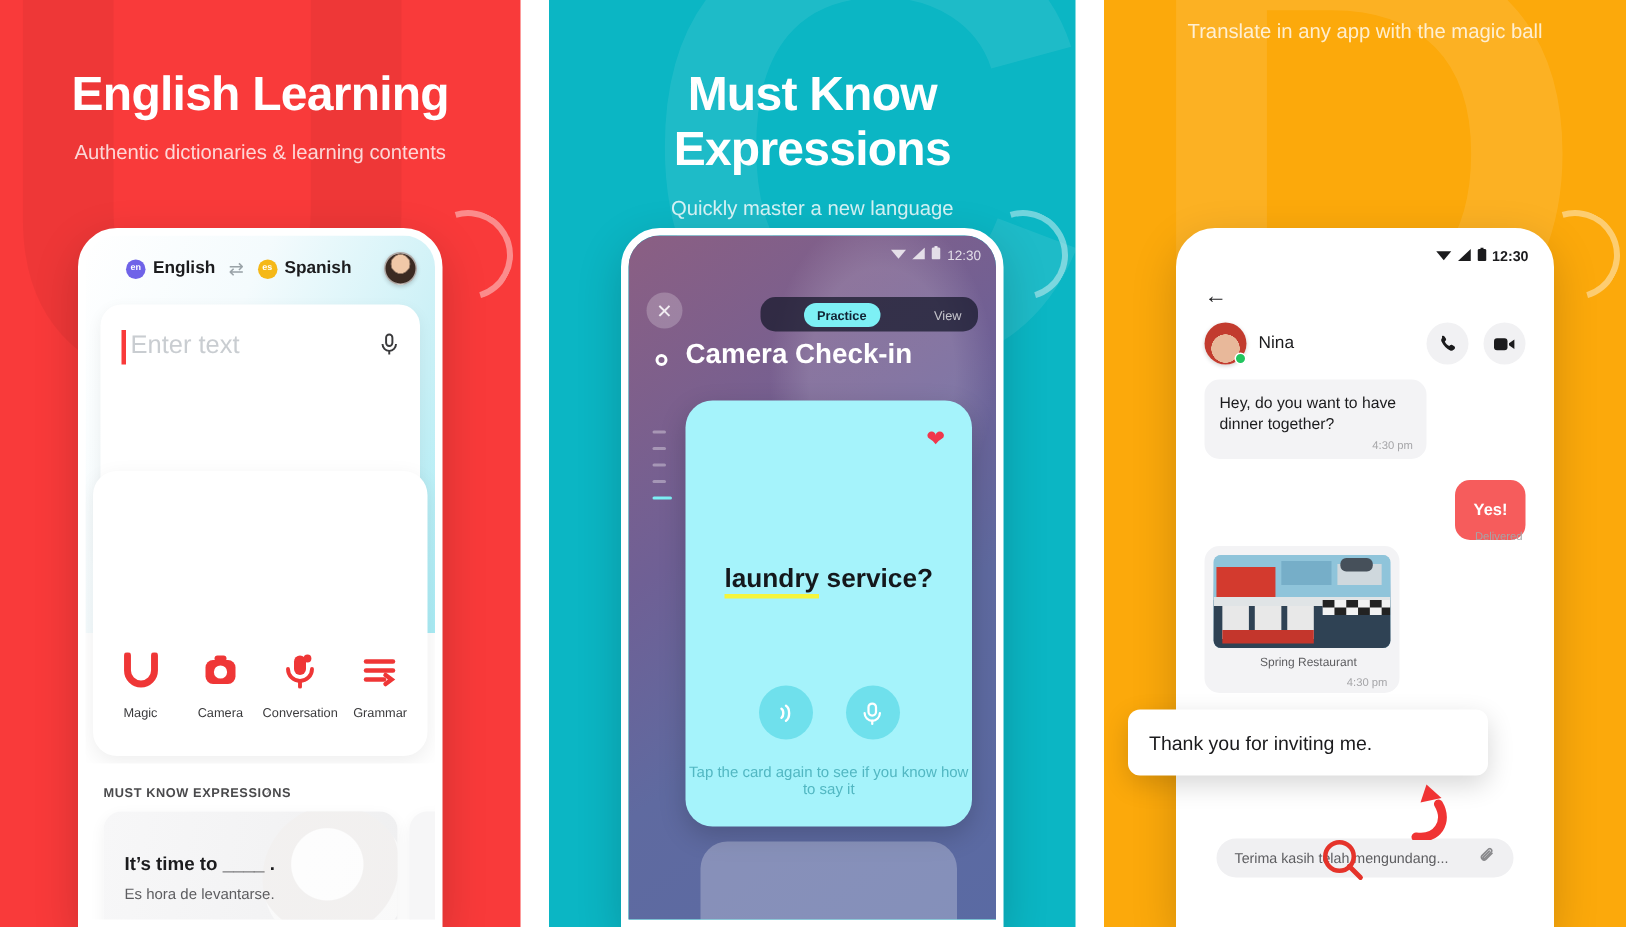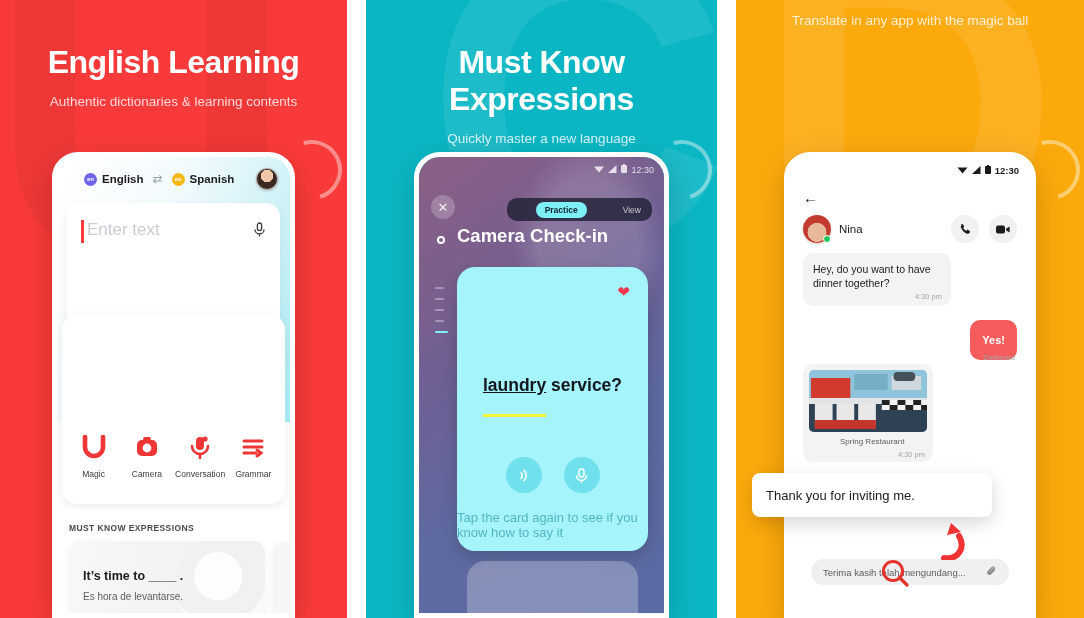--- a/index.html
+++ b/index.html
@@ -115,7 +115,7 @@
          font-weight:700;color:#14181c;}
   .p2-q2{position:absolute;left:0;right:0;top:108px;text-align:center;font-size:17.5px;
          font-weight:700;color:#14181c;}
-  .hl{border-bottom:3px solid #f4f53c;padding-bottom:19px;text-decoration:underline;}
+  .hl{border-bottom:3px solid #f4f53c;padding-bottom:1px;}
   .p2-btns{position:absolute;left:0;right:0;top:190px;display:flex;justify-content:center;gap:22px;}
   .rbtn{width:36px;height:36px;border-radius:50%;background:#6fe0ec;
         display:flex;align-items:center;justify-content:center;color:#fff;}

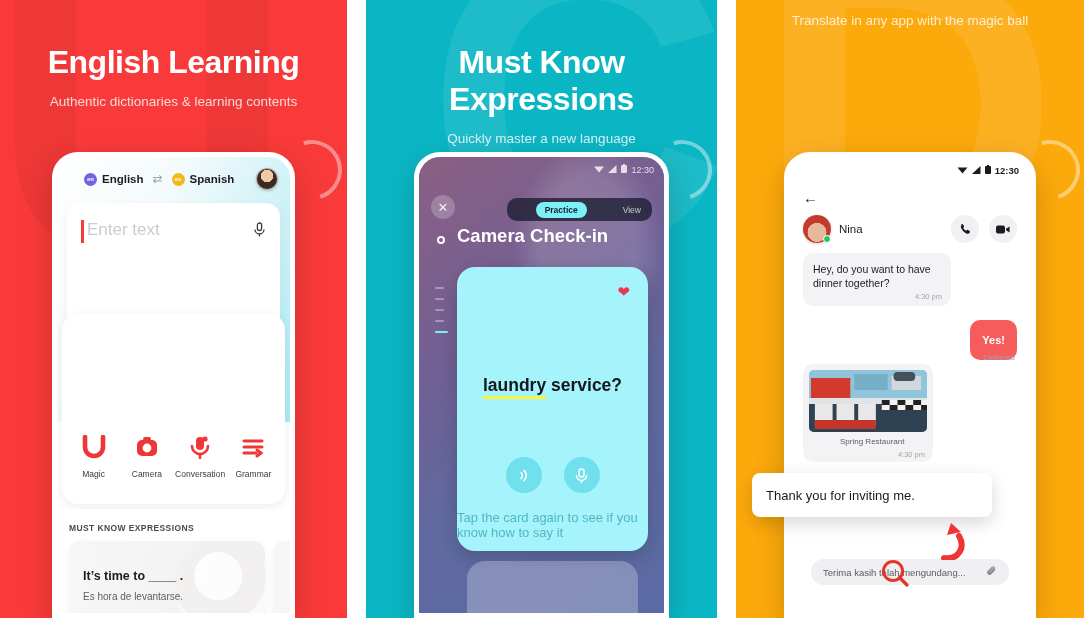--- a/index.html
+++ b/index.html
@@ -119,7 +119,7 @@
   .p2-btns{position:absolute;left:0;right:0;top:190px;display:flex;justify-content:center;gap:22px;}
   .rbtn{width:36px;height:36px;border-radius:50%;background:#6fe0ec;
         display:flex;align-items:center;justify-content:center;color:#fff;}
-  .p2-hint{position:absolute;left:0;right:0;top:243px;font-size:13px;
+  .p2-hint{position:absolute;left:0;right:0;top:243px;text-align:center;font-size:10px;
            color:#52b7c2;}
   .p2-card2{position:absolute;left:48px;right:26px;top:404px;height:70px;border-radius:18px;
             background:rgba(255,255,255,.26);}

